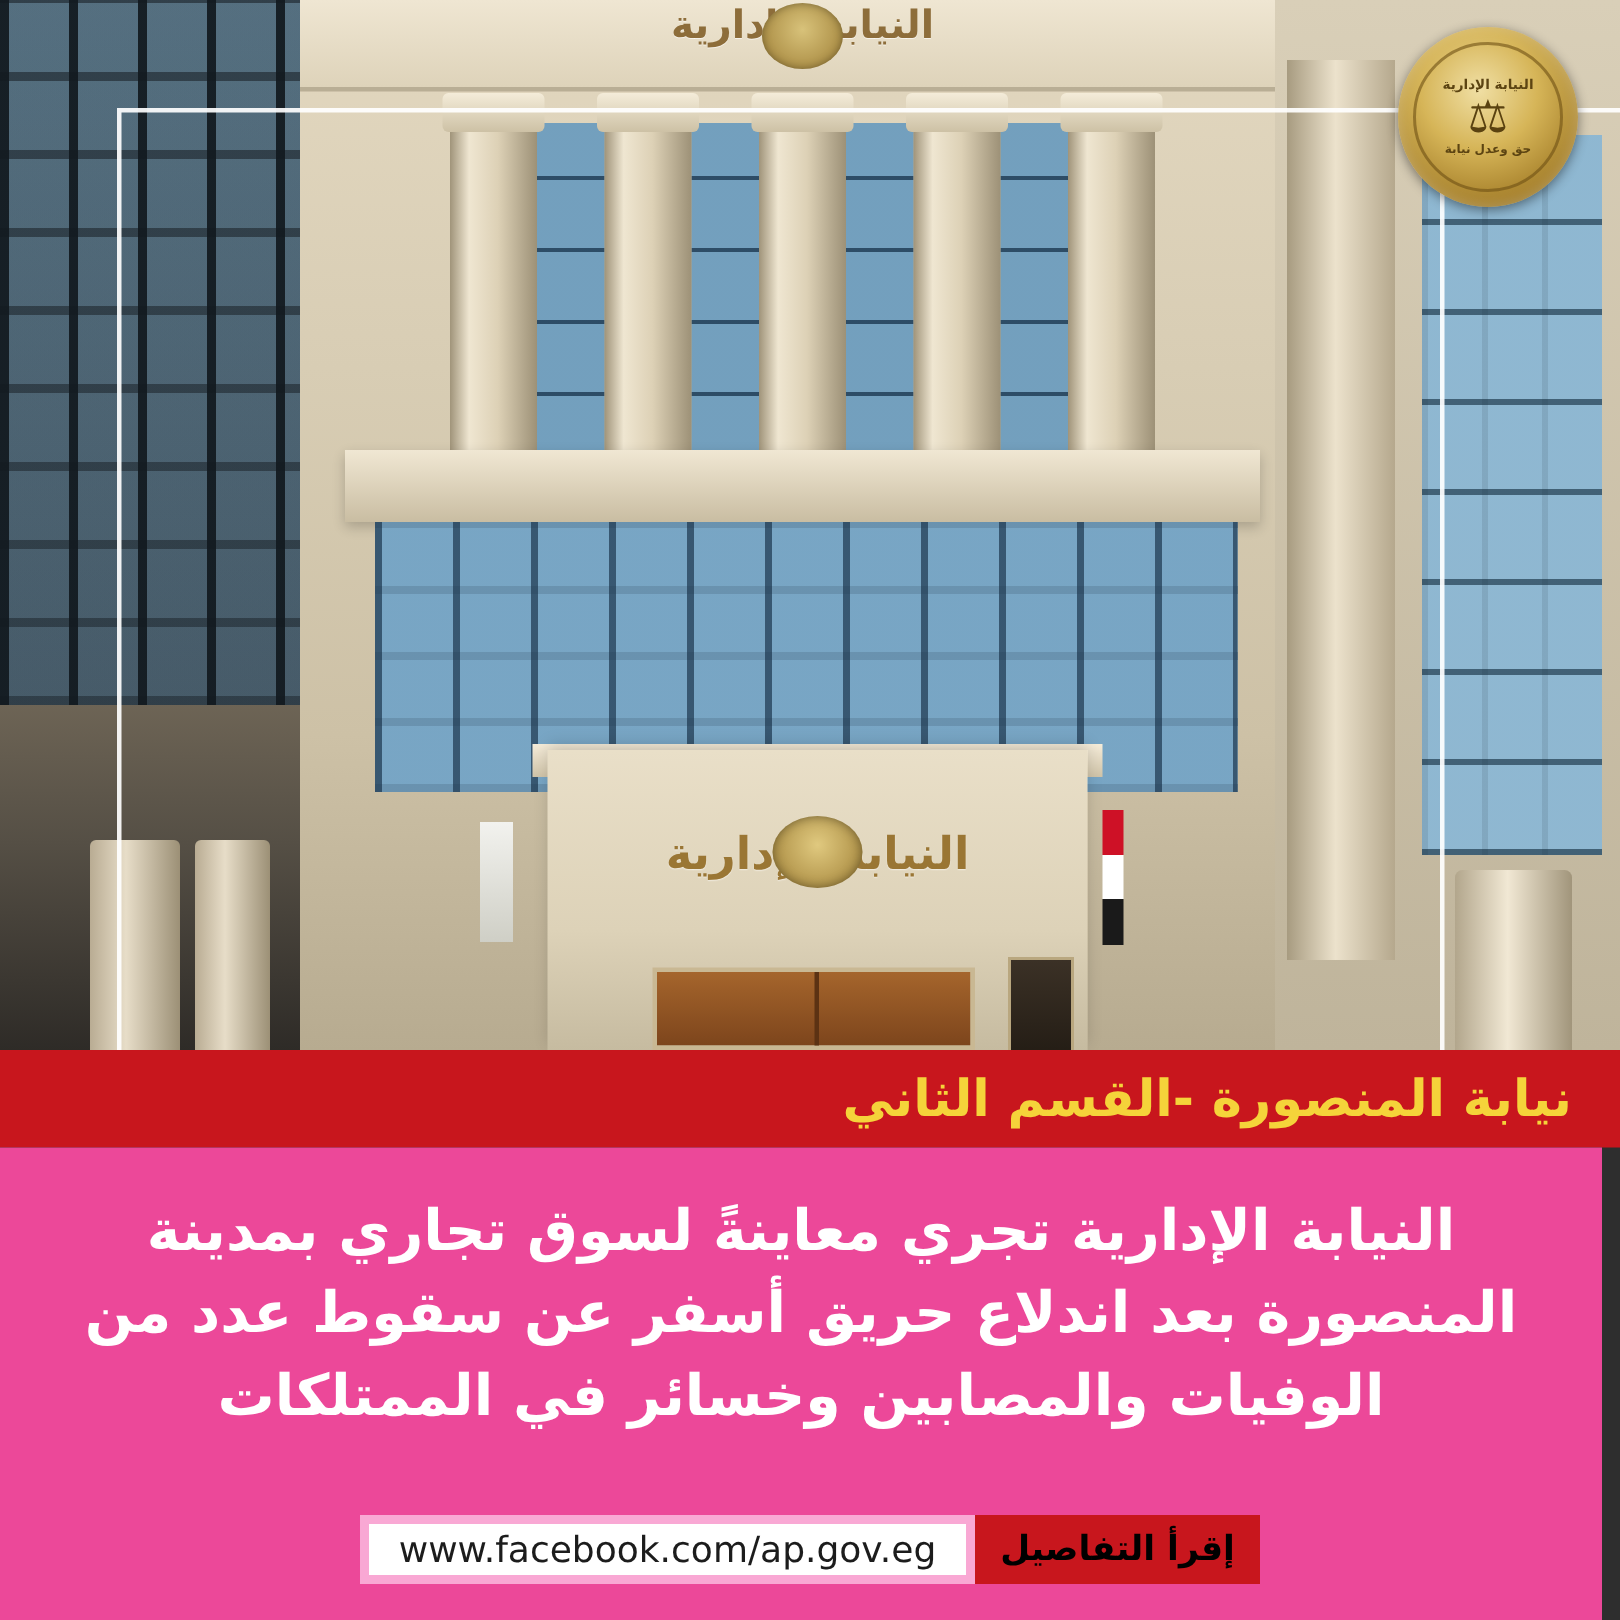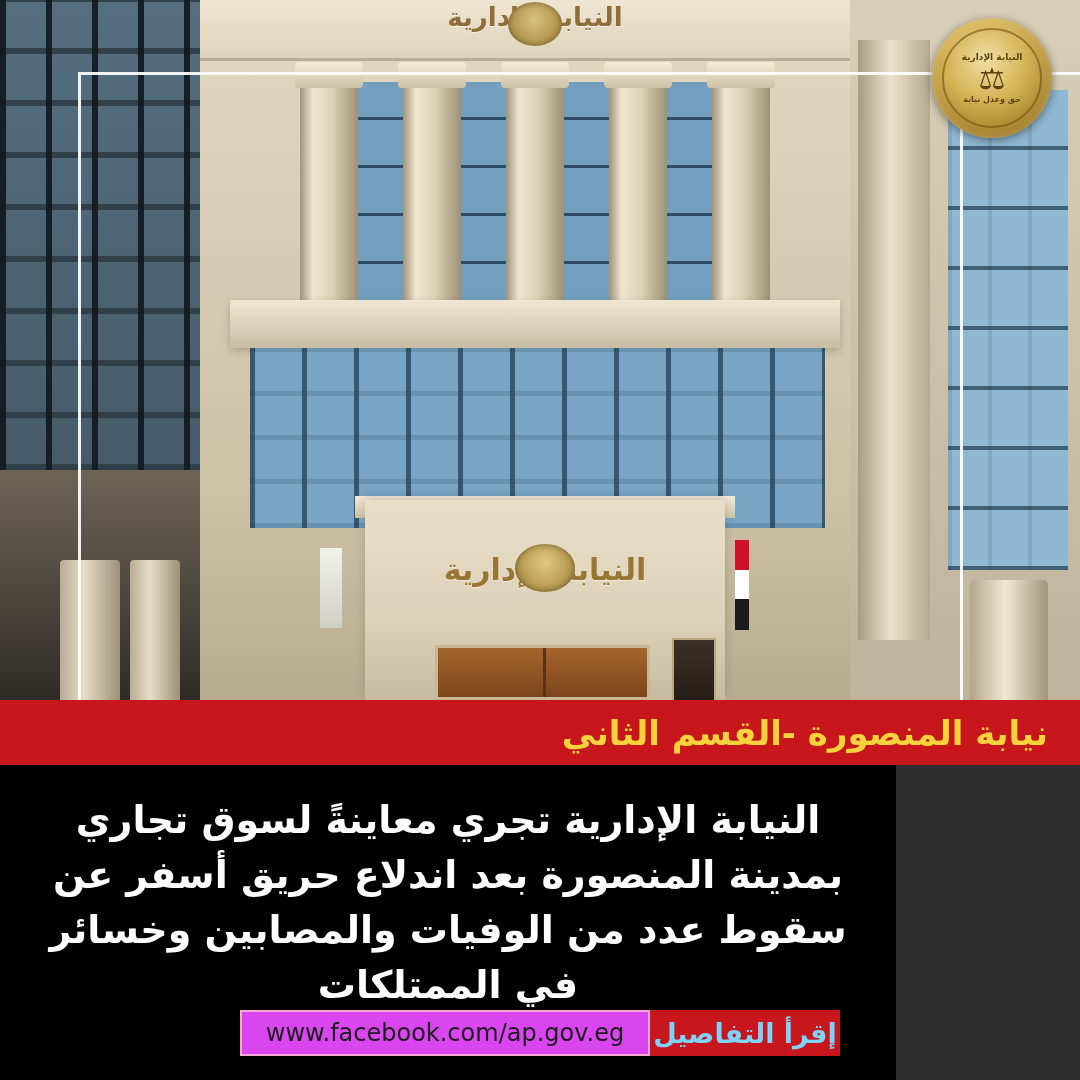--- a/index.html
+++ b/index.html
@@ -247,8 +247,8 @@
 
   
   .body-area {
-    position: absolute; left: 0; top: 765px; width: 896px; height: 315px;
-    background: #000000;
+    position: absolute; left: 0; top: 765px; width: 1068px; height: 315px;
+    background: #ec4899;
   }
   .headline {
     position: absolute; left: 40px; right: 40px; top: 28px;

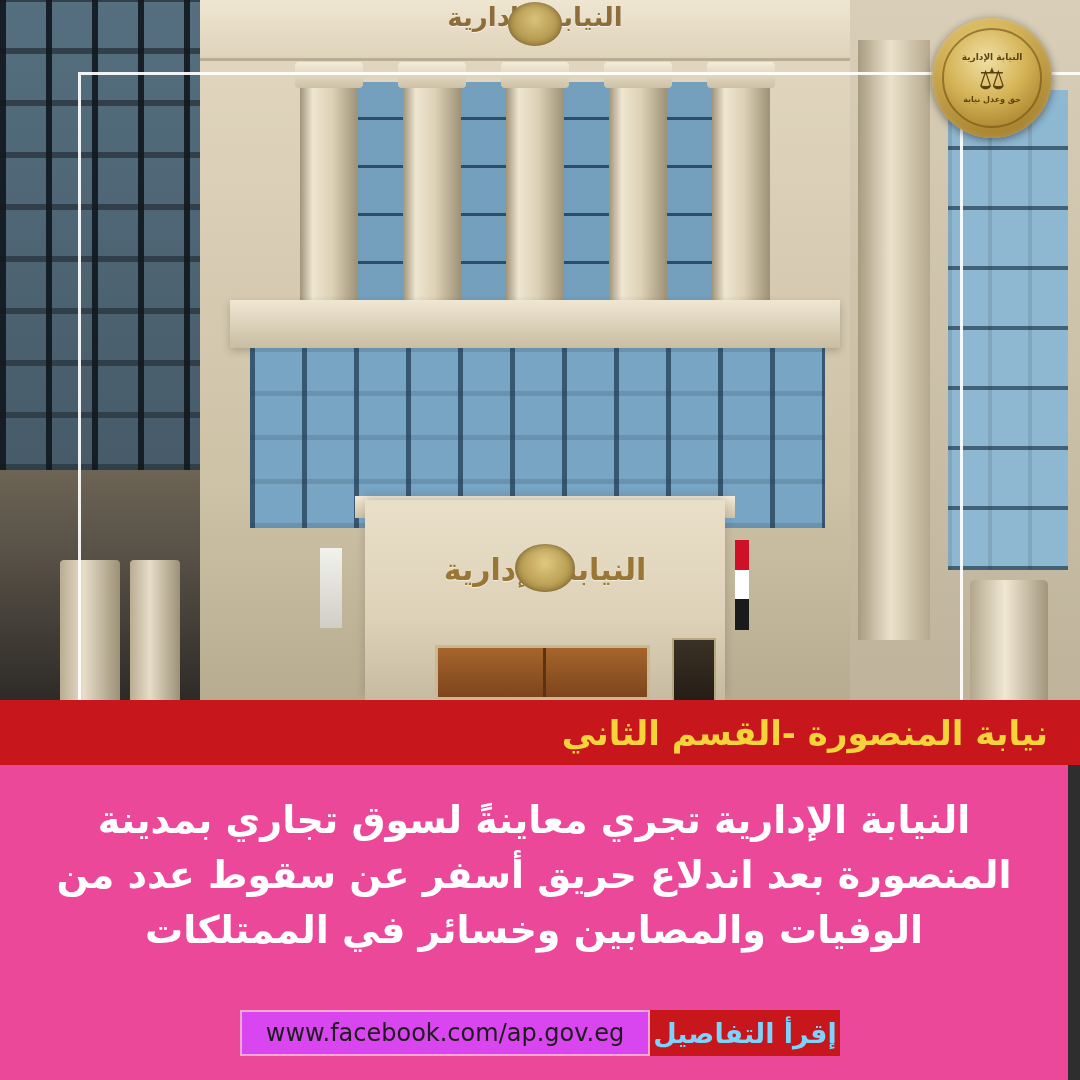--- a/index.html
+++ b/index.html
@@ -277,13 +277,13 @@
   }
   .url-box {
     flex: 1; height: 46px;
-    background: #d946ef;
+    background: #ffffff;
     color: #1c1c1c;
     font-size: 24px;
     display: flex; align-items: center; justify-content: center;
     direction: ltr;
     box-sizing: border-box;
-    border: 2px solid #f9a8d4;
+    border: 6px solid #f9a8d4;
   }
 </style>
 </head>

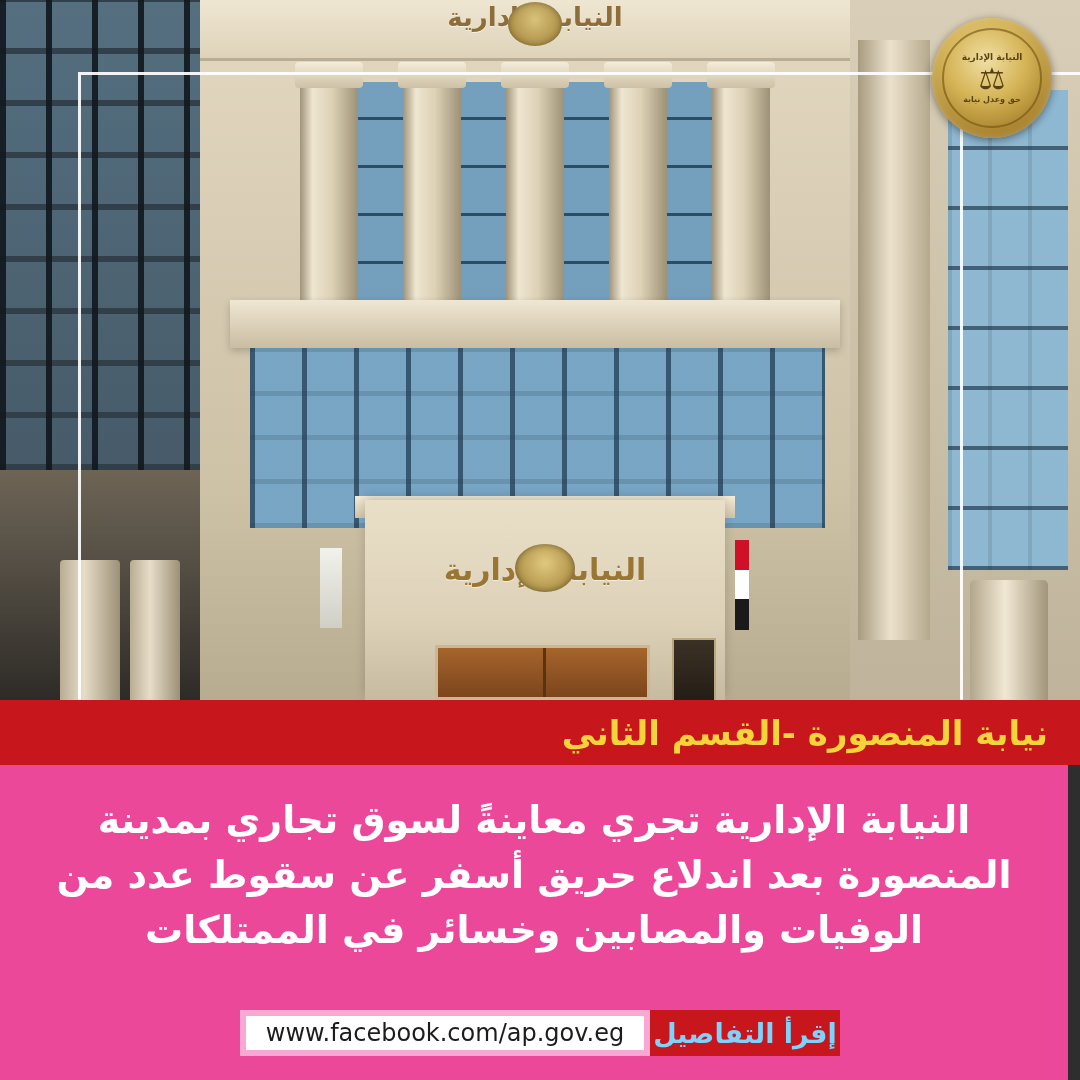--- a/index.html
+++ b/index.html
@@ -269,8 +269,8 @@
   .cta {
     width: 190px; height: 46px;
     background: #c8161d;
-    color: #7dd3fc;
-    font-size: 27px;
+    color: #000000;
+    font-size: 23px;
     font-weight: bold;
     display: flex; align-items: center; justify-content: center;
     box-sizing: border-box;

